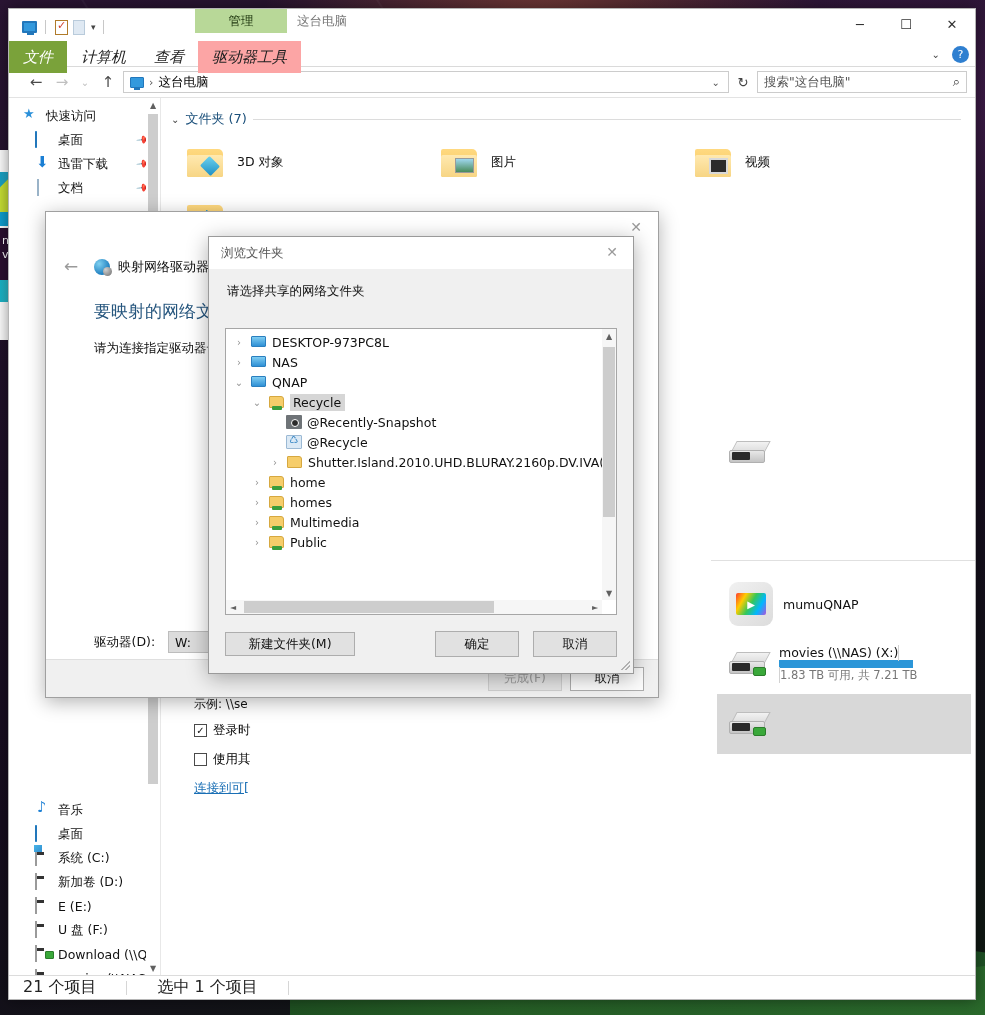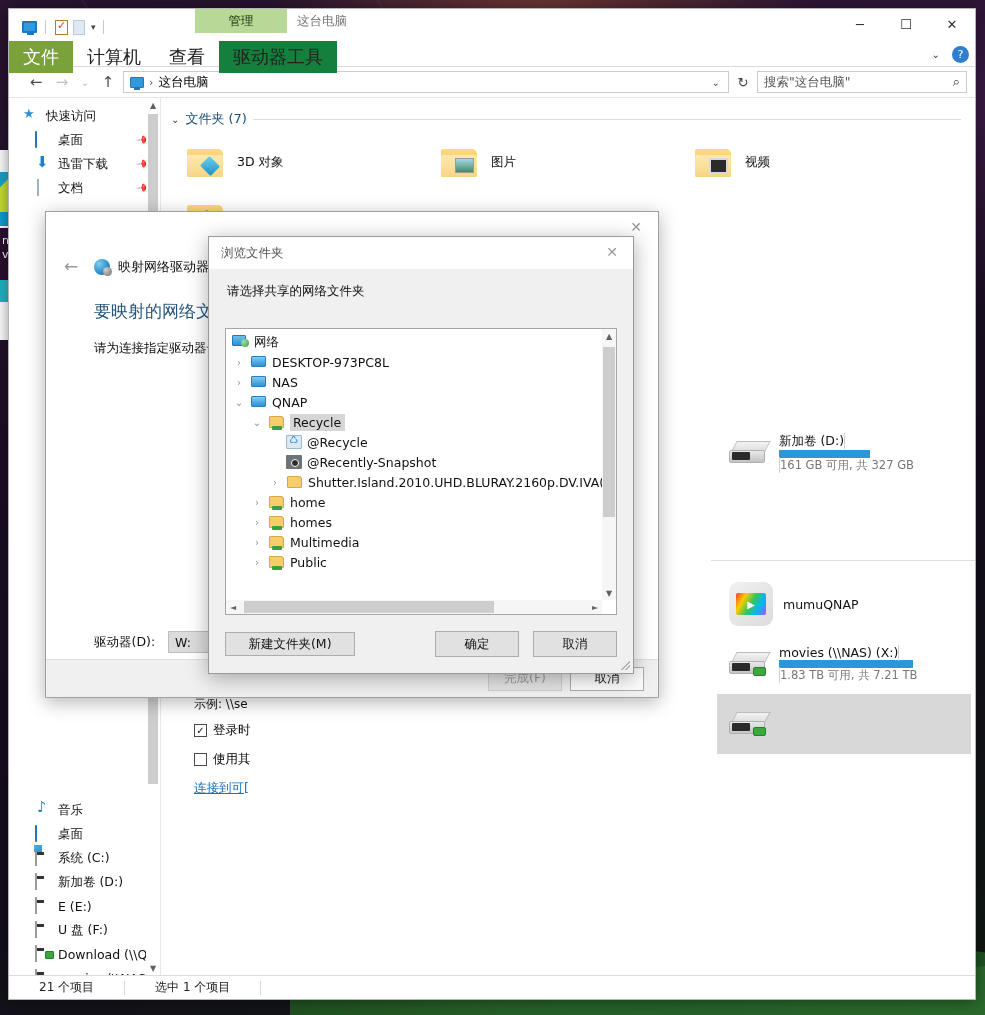--- a/index.html
+++ b/index.html
@@ -104,7 +104,7 @@
   
   .tabsrow { height: 26px; background:#fff; display:flex; align-items:stretch;
              border-bottom:1px solid #dadada; position:relative; flex:none; }
-  .tab { padding: 16px 14px; display:flex; align-items:center; font-size:18px; color:#222; }
+  .tab { padding: 16px 14px; display:flex; align-items:center; font-size:15px; color:#222;font-style:italic; }
   .tab.file { background:#7aa23a; color:#fff; font-weight:normal; }
   .tab.ctxtab { background:#15803d; }
   .ribbon-right { position:absolute; right:6px; top:0; height:26px; display:flex; align-items:center; gap:12px;}

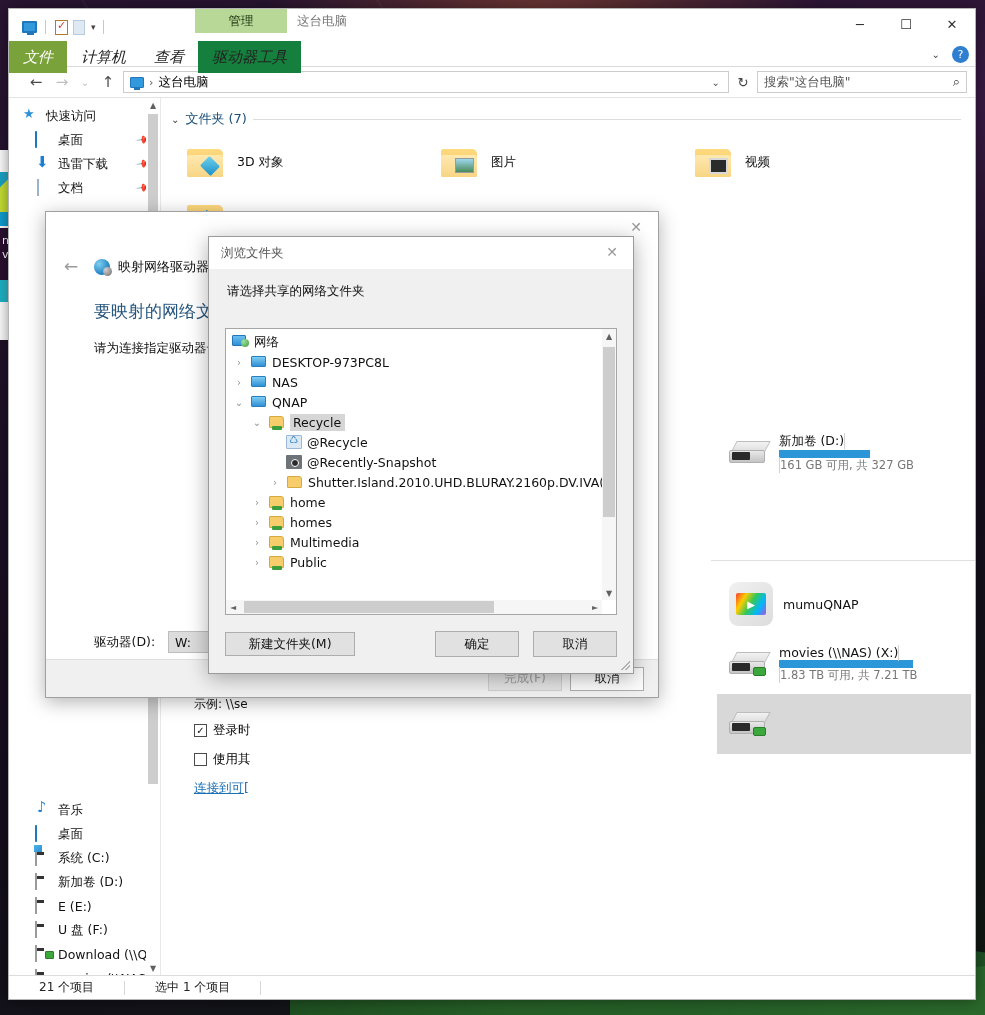--- a/index.html
+++ b/index.html
@@ -106,7 +106,7 @@
              border-bottom:1px solid #dadada; position:relative; flex:none; }
   .tab { padding: 16px 14px; display:flex; align-items:center; font-size:15px; color:#222;font-style:italic; }
   .tab.file { background:#7aa23a; color:#fff; font-weight:normal; }
-  .tab.ctxtab { background:#15803d; }
+  .tab.ctxtab { background:#fca5a5; }
   .ribbon-right { position:absolute; right:6px; top:0; height:26px; display:flex; align-items:center; gap:12px;}
   .help-ico { width:17px; height:17px; border-radius:50%; background:#2f7fd0; color:#fff;
               font-size:11px; display:flex; align-items:center; justify-content:center; }

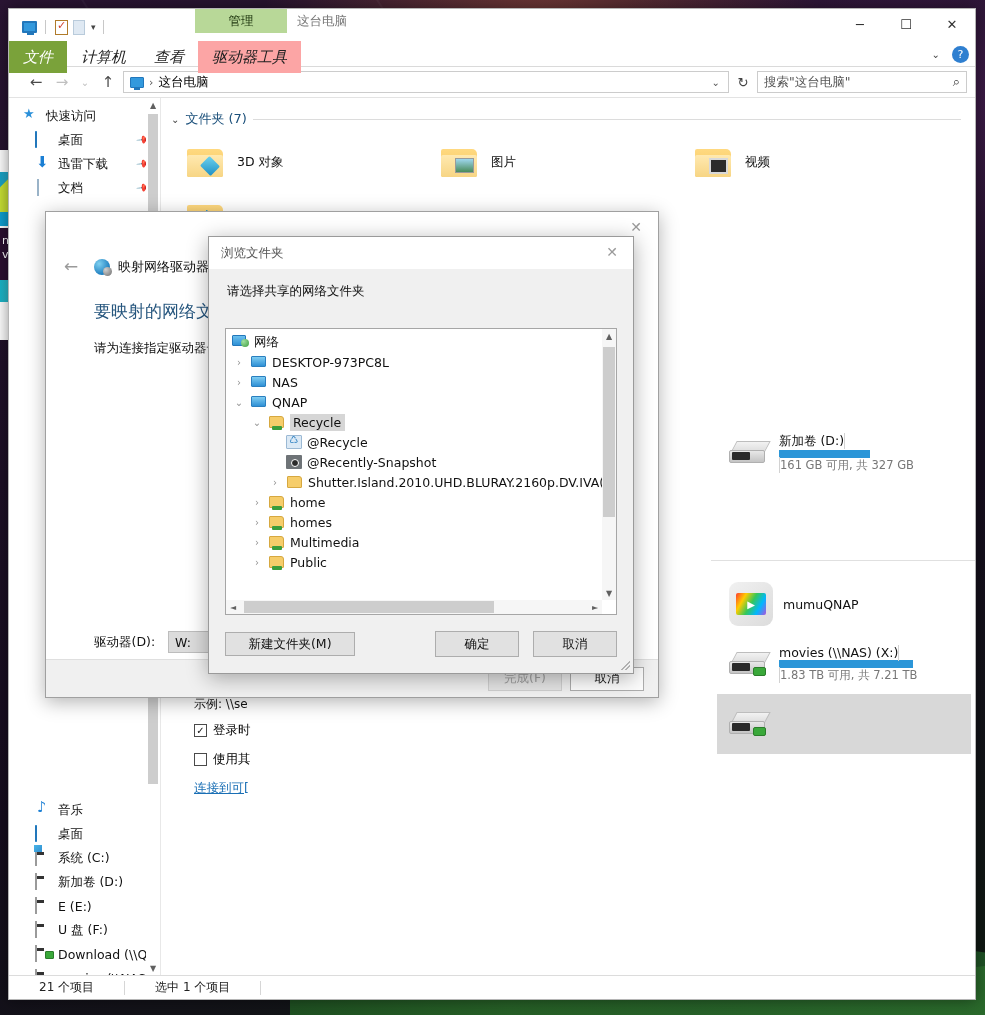--- a/index.html
+++ b/index.html
@@ -605,13 +605,6 @@
   <div class="treewrap">
     <div class="tree">
 
-      <div class="trow" style="padding-left:6px;">
-        <span class="tnet">
-            <span class="m"></span>
-            <span class="g"></span>
-          </span>
-        <span class="nm">网络</span>
-      </div>
 
       <div class="trow" style="padding-left:6px;">
         <span class="exp">›</span>

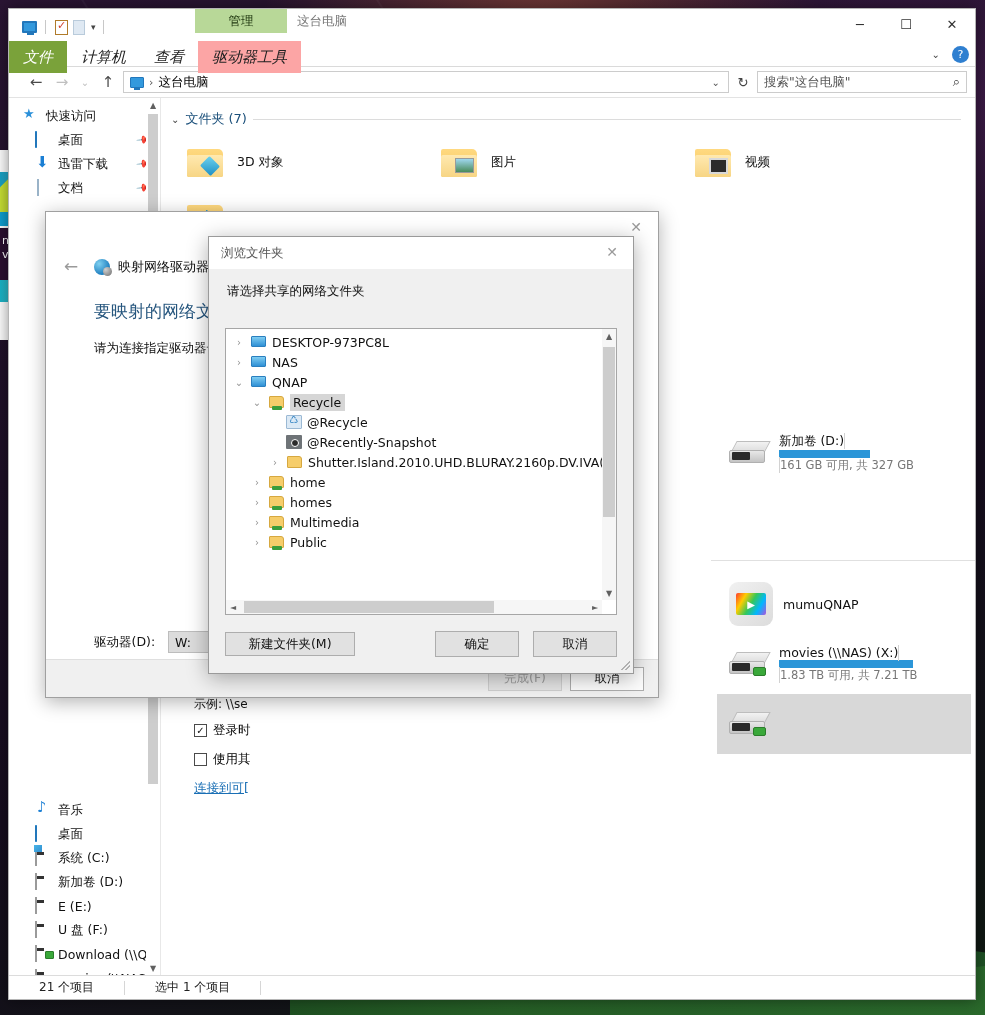--- a/index.html
+++ b/index.html
@@ -639,13 +639,13 @@
       </div>
 
       <div class="trow" style="padding-left:60px;">
+        <span class="tsnap"></span>
+        <span class="nm">@Recently-Snapshot</span>
+      </div>
+
+      <div class="trow" style="padding-left:60px;">
         <span class="trec"></span>
         <span class="nm">@Recycle</span>
-      </div>
-
-      <div class="trow" style="padding-left:60px;">
-        <span class="tsnap"></span>
-        <span class="nm">@Recently-Snapshot</span>
       </div>
 
       <div class="trow" style="padding-left:42px;">

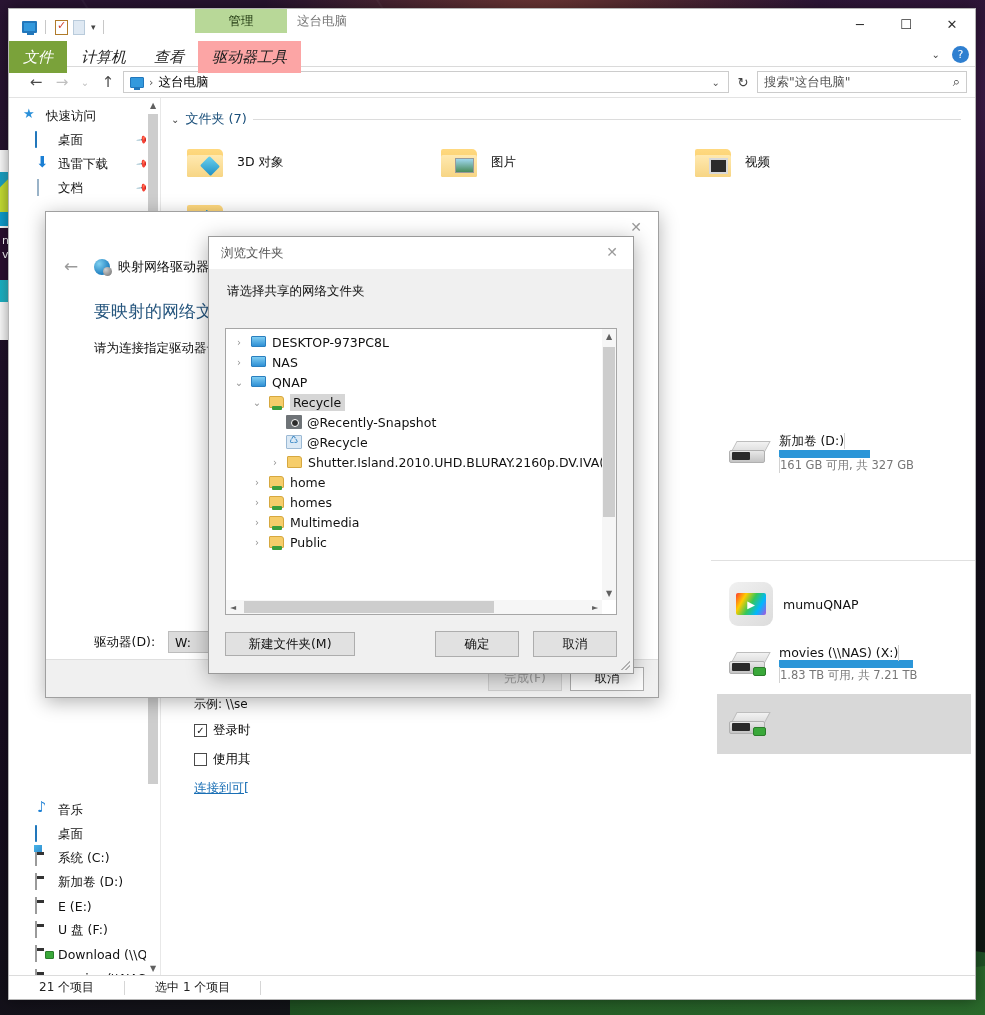--- a/index.html
+++ b/index.html
@@ -500,11 +500,6 @@
               <span class="body"></span>
               <span class="face"></span>
           </span>
-          <span class="dinfo">
-            <span class="nm">新加卷 (D:)</span>
-            <span class="bar"><i style="width:51%"></i></span>
-            <span class="sub">161 GB 可用, 共 327 GB</span>
-          </span>
         </div>
       </div>
 

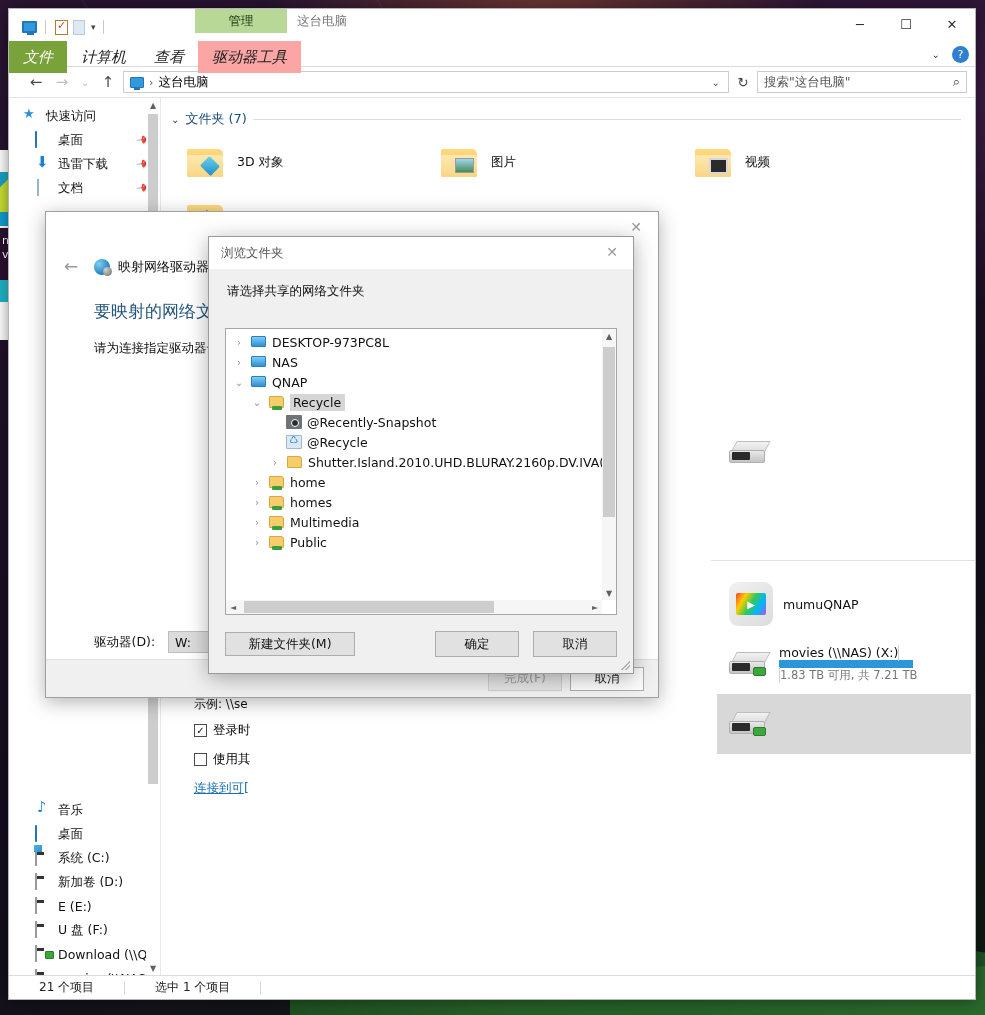--- a/index.html
+++ b/index.html
@@ -206,7 +206,7 @@
 
   
   .statusbar { height: 24px; border-top:1px solid #dcdcdc; display:flex; align-items:center;
-               font-size:12px; color:#222; padding-left: 30px; gap:16px; flex:none; background:#fff;}
+               font-size:16px; color:#222; padding-left: 14px; gap:16px; flex:none; background:#fff;}
   .statusbar .seg { padding-right: 14px; }
   .statusbar .vl { width:1px; height:14px; background:#d6d6d6; margin-right:14px; }
 

